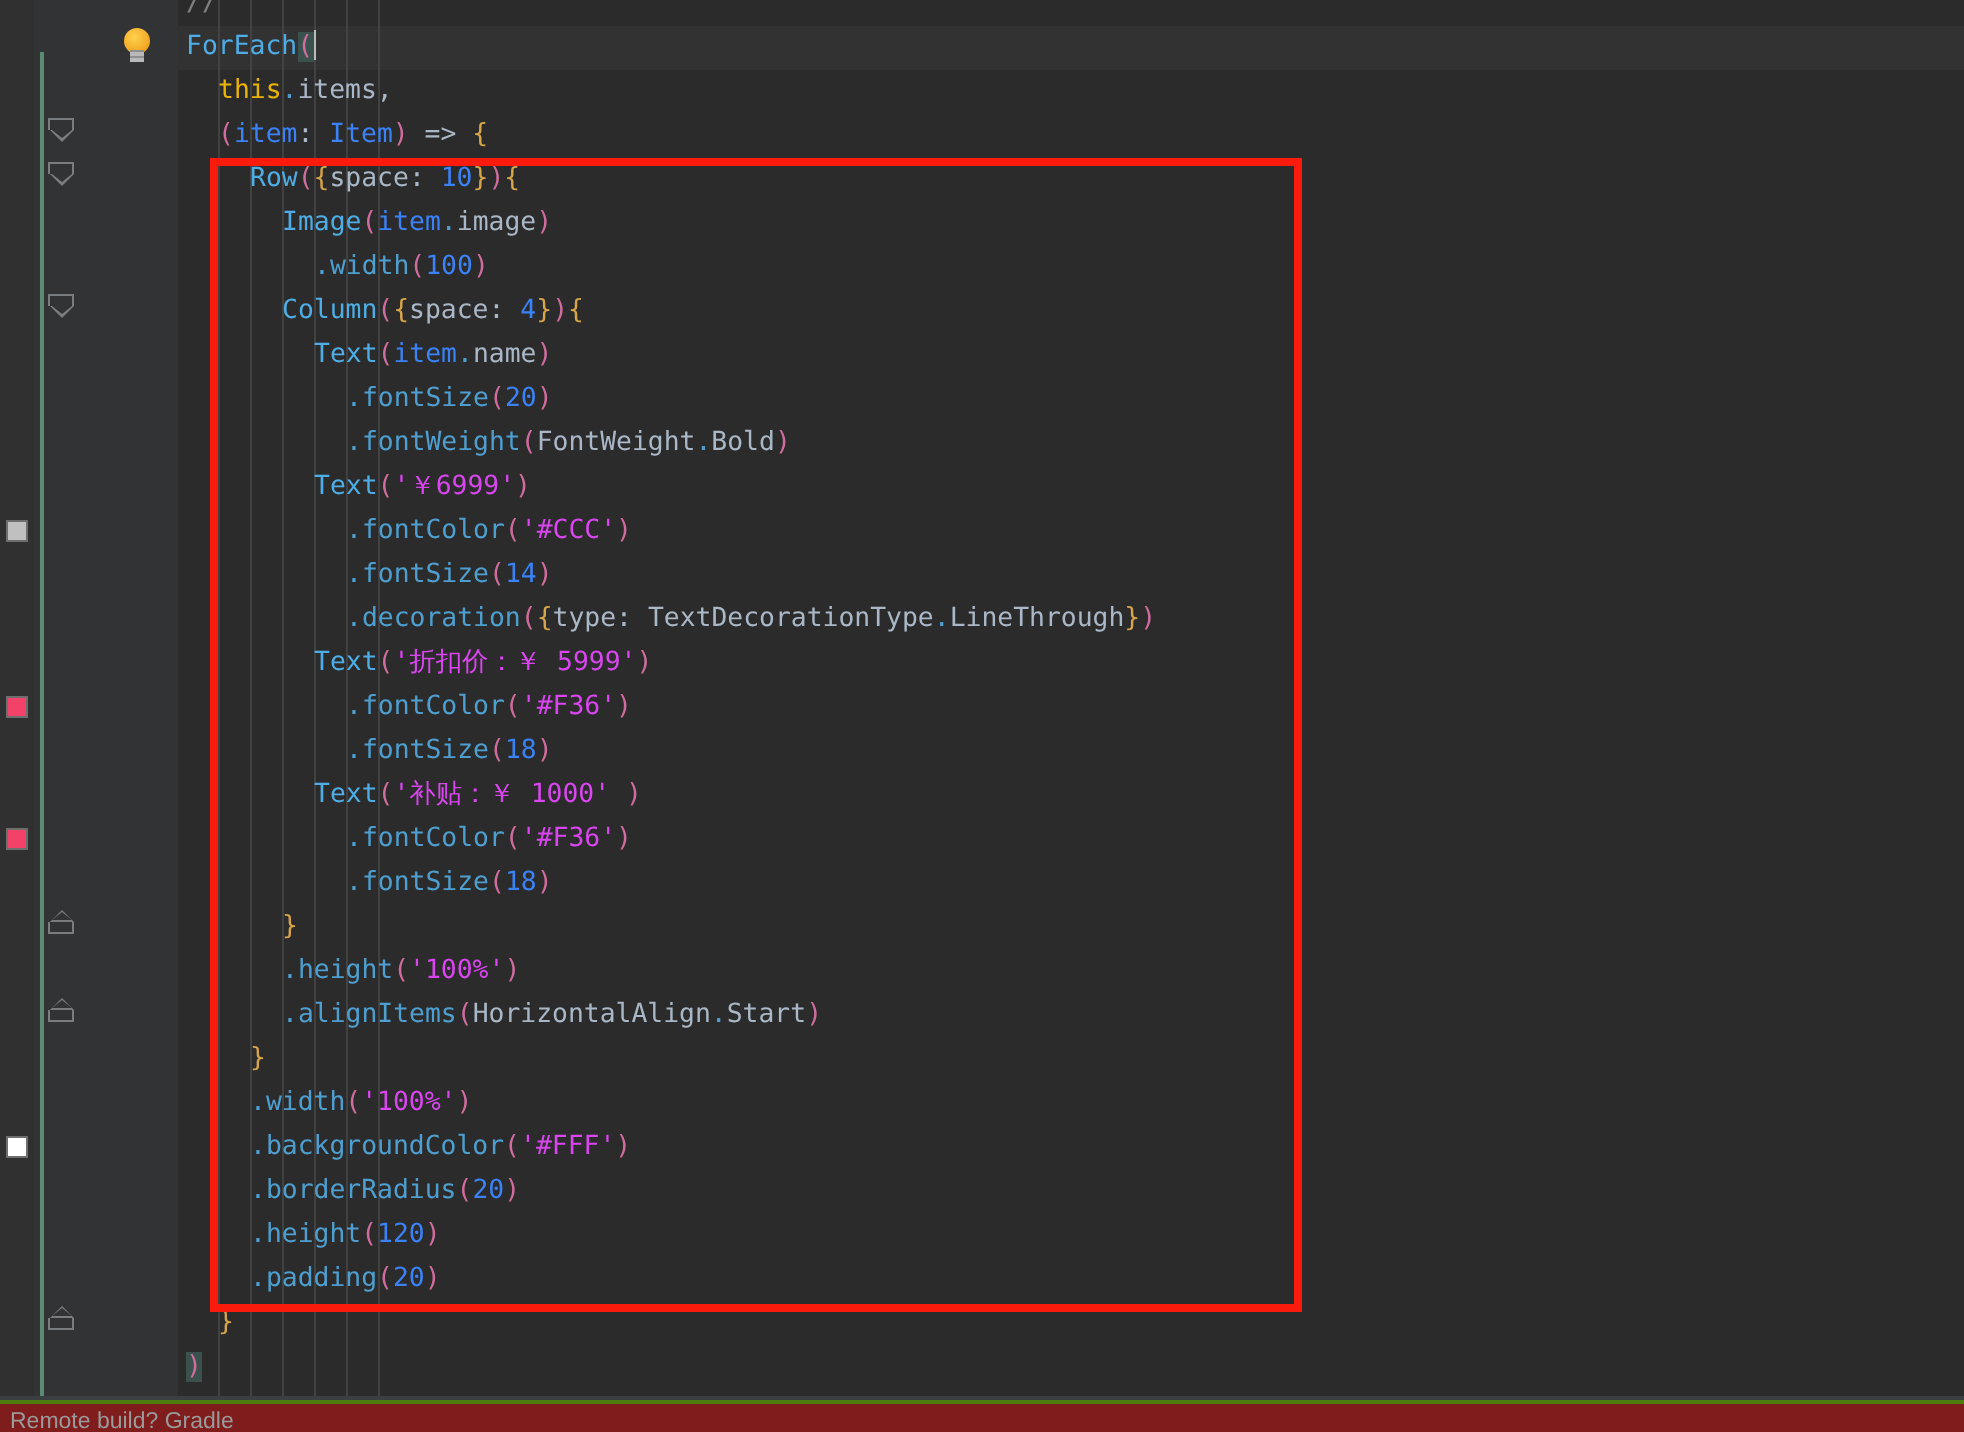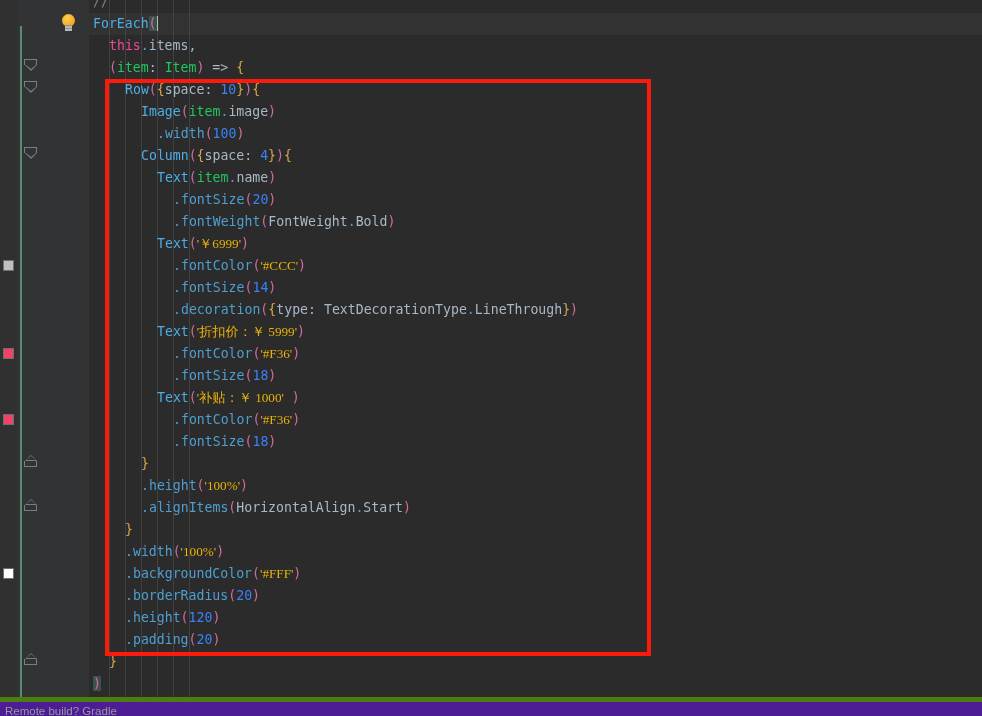--- a/index.html
+++ b/index.html
@@ -58,7 +58,7 @@
   .brace {color:#d9a54a;}      
   .num   {color:#3b82f6;}
   .str   {color:#eab308;font-family:Liberation Serif, serif;}
-  .kw    {color:#ec4899;margin-top:18px;}
+  .kw    {color:#eab308;margin-top:18px;}
   .typ   {color:#22c55e;}
   .plain {color:#a9b7c6;}
   .cmt   {color:#808080;}

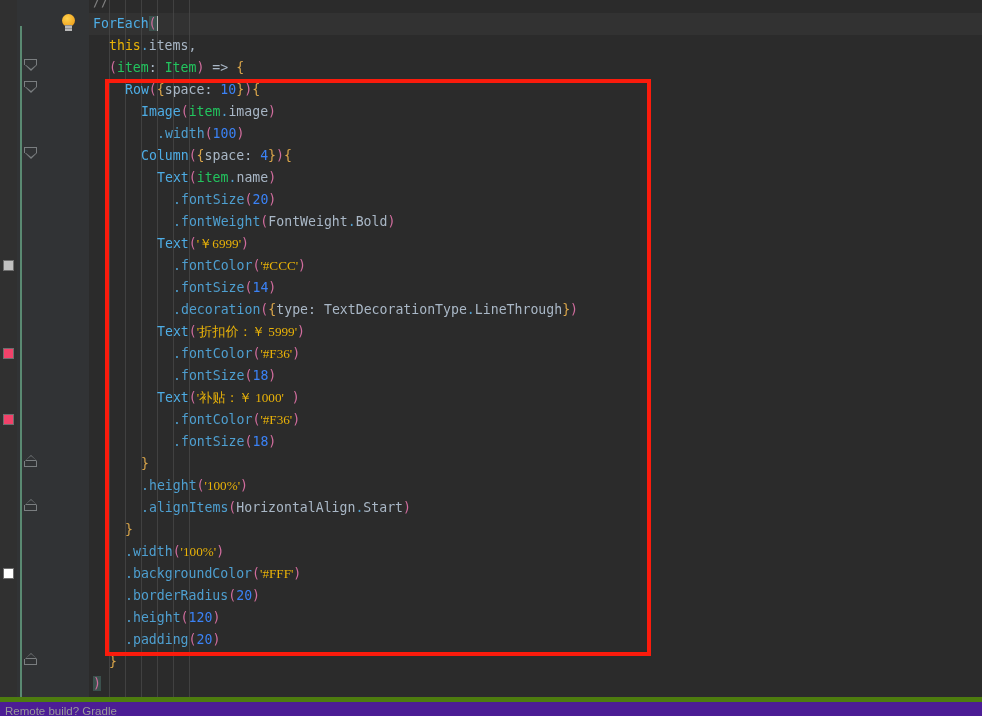--- a/index.html
+++ b/index.html
@@ -59,7 +59,7 @@
   .num   {color:#3b82f6;}
   .str   {color:#eab308;font-family:Liberation Serif, serif;}
   .kw    {color:#eab308;margin-top:18px;}
-  .typ   {color:#22c55e;}
+  .typ   {color:#3b82f6;}
   .plain {color:#a9b7c6;}
   .cmt   {color:#808080;}
   .arrow {color:#a9b7c6;}

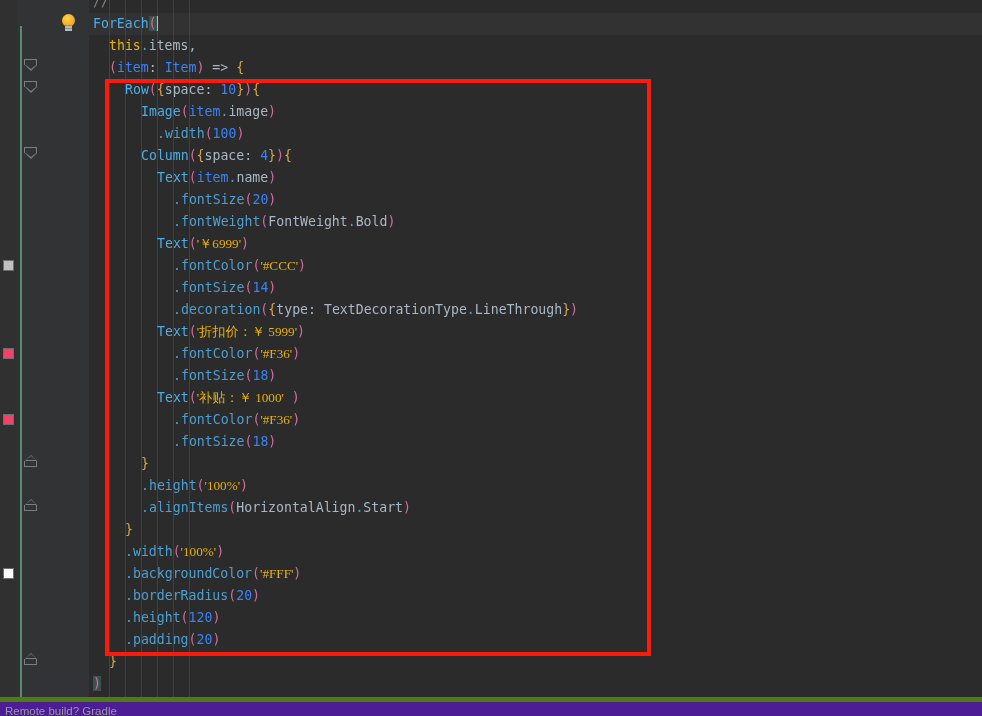--- a/index.html
+++ b/index.html
@@ -57,7 +57,7 @@
   .paren {color:#d16d9e;}      
   .brace {color:#d9a54a;}      
   .num   {color:#3b82f6;}
-  .str   {color:#eab308;font-family:Liberation Serif, serif;}
+  .str   {color:#d946ef;}
   .kw    {color:#eab308;margin-top:18px;}
   .typ   {color:#3b82f6;}
   .plain {color:#a9b7c6;}

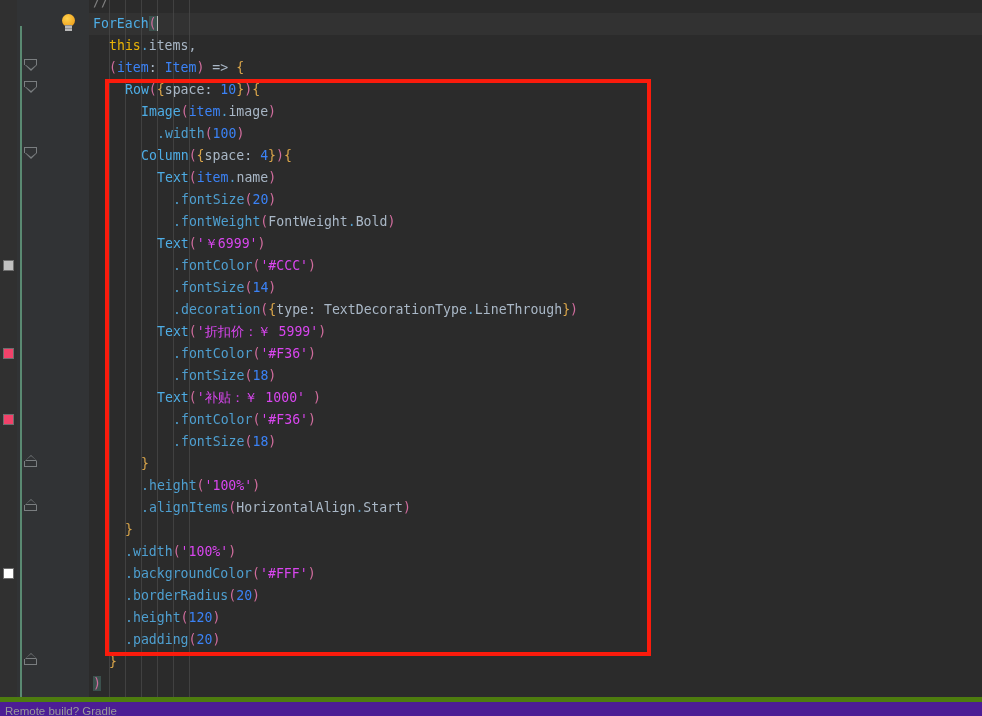--- a/index.html
+++ b/index.html
@@ -70,8 +70,8 @@
   .redbox{position:absolute;border:4px solid #fb1b0c;box-sizing:border-box;pointer-events:none;}
 
   
-  .statusbar{position:absolute;left:0;bottom:0;width:982px;height:14px;background:#4c1d95;
-     border-top:5px solid #4d7c0f;overflow:hidden;}
+  .statusbar{position:absolute;left:0;bottom:0;width:982px;height:14px;background:#7f1d1d;
+     border-top:2px solid #4d7c0f;overflow:hidden;}
   .statustext{position:absolute;left:5px;top:3px;font-size:11.5px;color:#9a9a9a;
      font-family:"Liberation Sans",sans-serif;white-space:nowrap;}
   .scrollspacer{position:absolute;left:0;bottom:14px;width:982px;height:4px;background:#3c3f41;}

